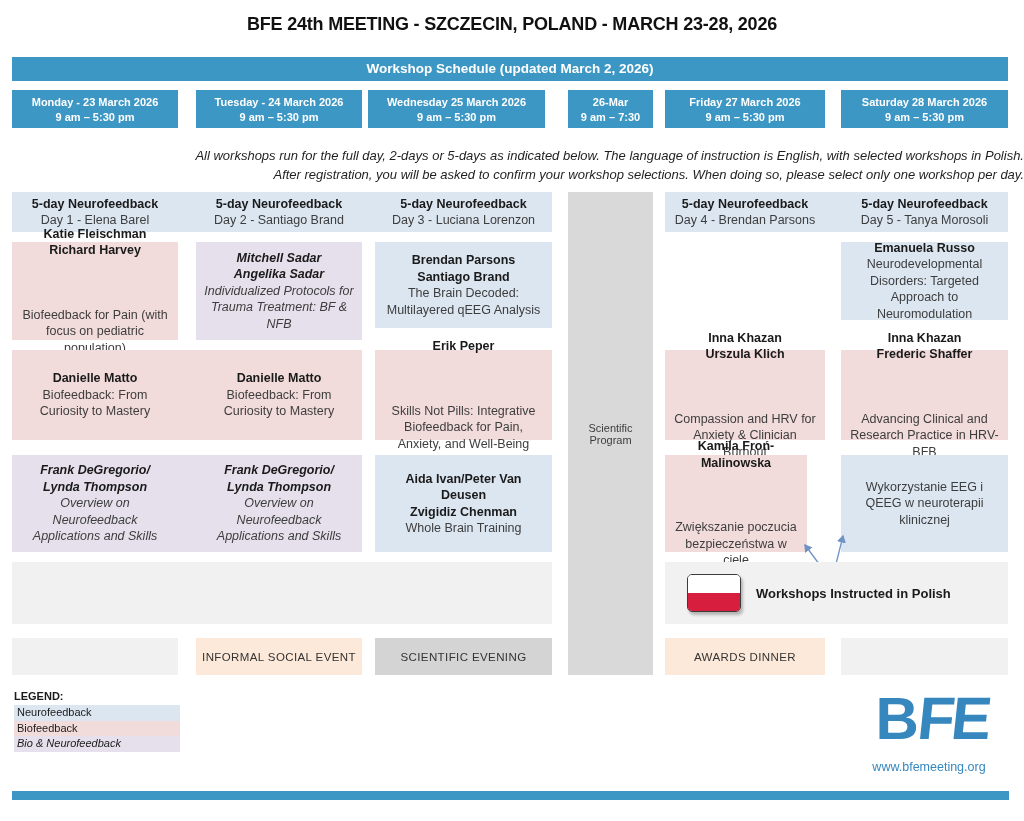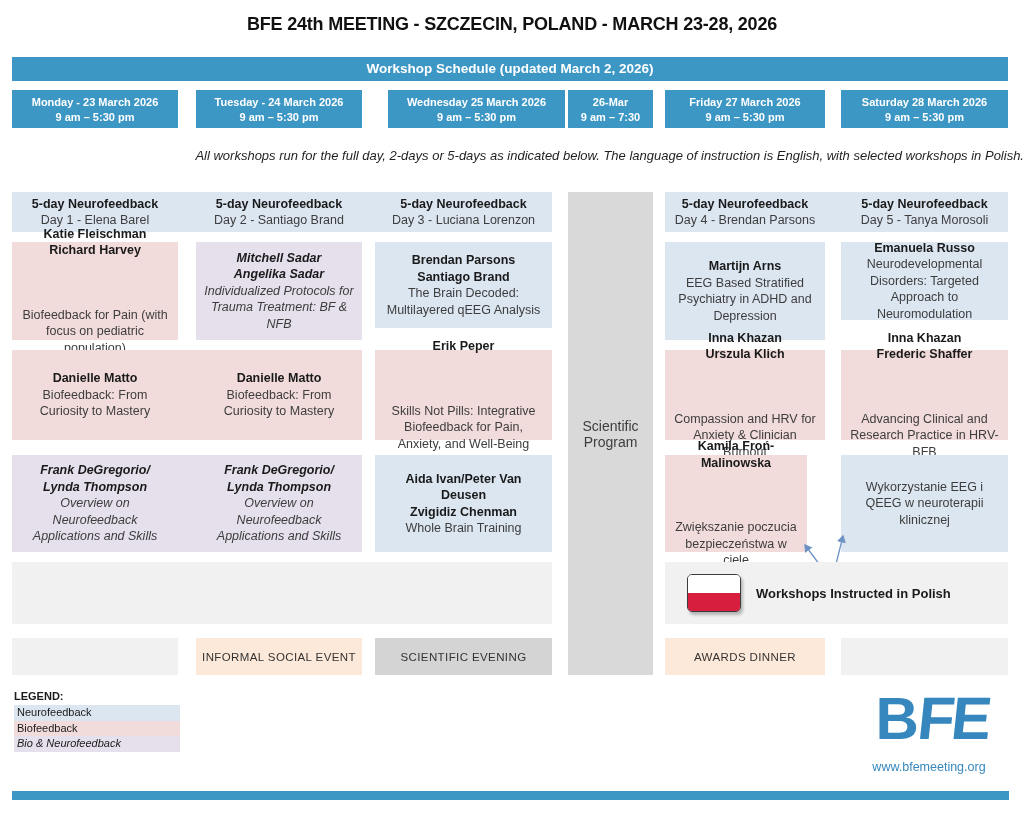--- a/index.html
+++ b/index.html
@@ -80,7 +80,7 @@
     <span>Tuesday - 24 March 2026</span>
     <span>9 am – 5:30 pm</span>
   </div>
-  <div class="dayhead" style="left:388px;width:177px;">
+  <div class="dayhead" style="left:368px;width:177px;">
     <span>Wednesday 25 March 2026</span>
     <span>9 am – 5:30 pm</span>
   </div>

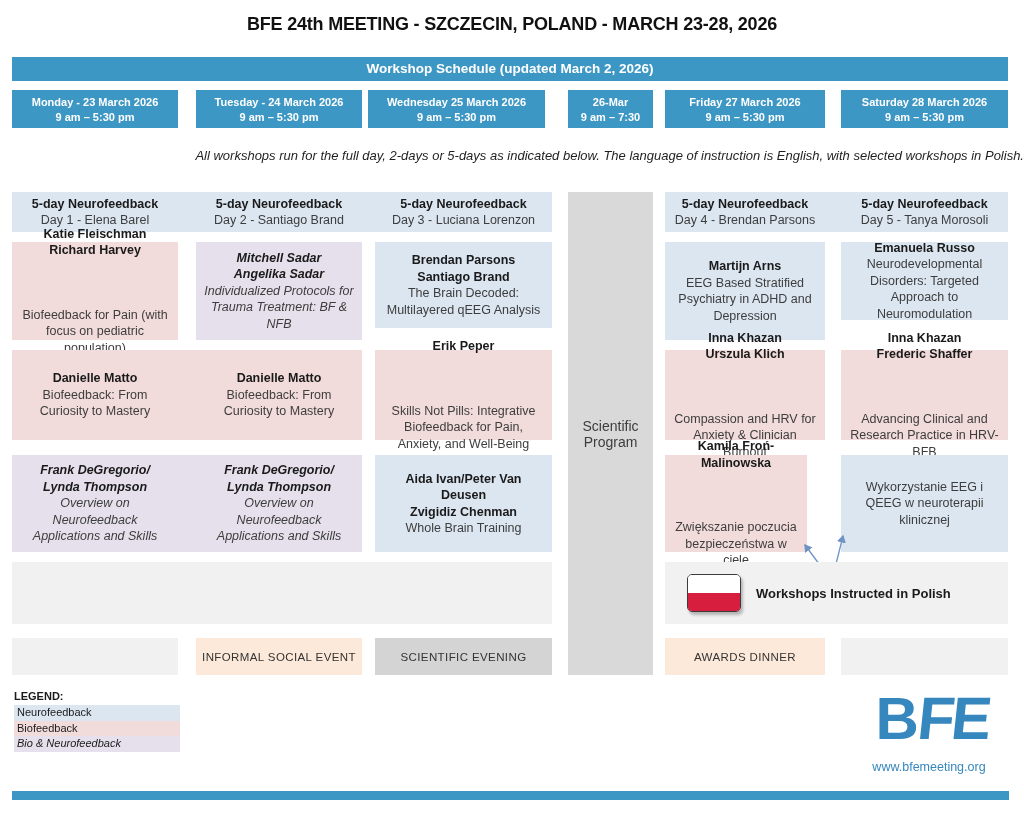--- a/index.html
+++ b/index.html
@@ -99,6 +99,7 @@
 
   <div class="intro">
     <div>All workshops run for the full day, 2-days or 5-days as indicated below. The language of instruction is English, with selected workshops in Polish.</div>
+    <div>After registration, you will be asked to confirm your workshop selections. When doing so, please select only one workshop per day.</div>
   </div>
 
   <div class="sciprog">Scientific

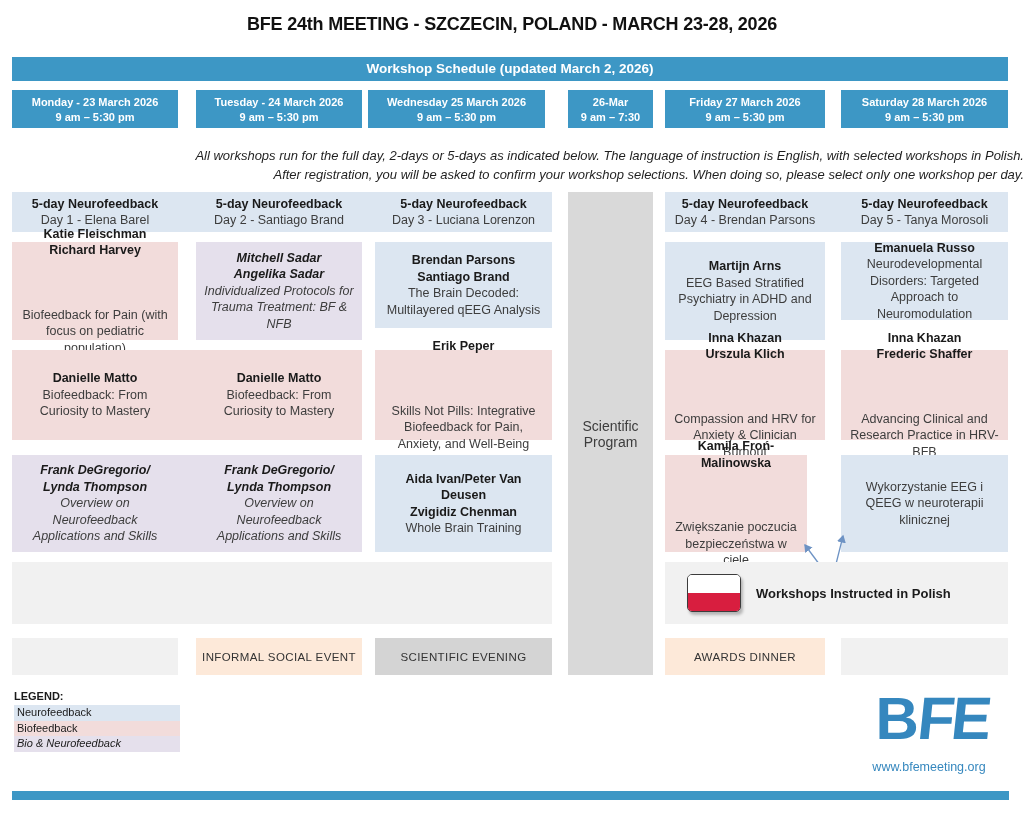--- a/index.html
+++ b/index.html
@@ -144,10 +144,6 @@
     <span class="names">Brendan Parsons
 Santiago Brand</span>
     <span class="body">The Brain Decoded: Multilayered qEEG Analysis</span>
-  </div>
-  <div class="cell nf" style="left:665px;top:242px;width:160px;height:98px;">
-    <span class="names">Martijn Arns</span>
-    <span class="body">EEG Based Stratified Psychiatry in ADHD and Depression</span>
   </div>
   <div class="cell nf" style="left:841px;top:242px;width:167px;height:78px;">
     <span class="names">Emanuela Russo</span>

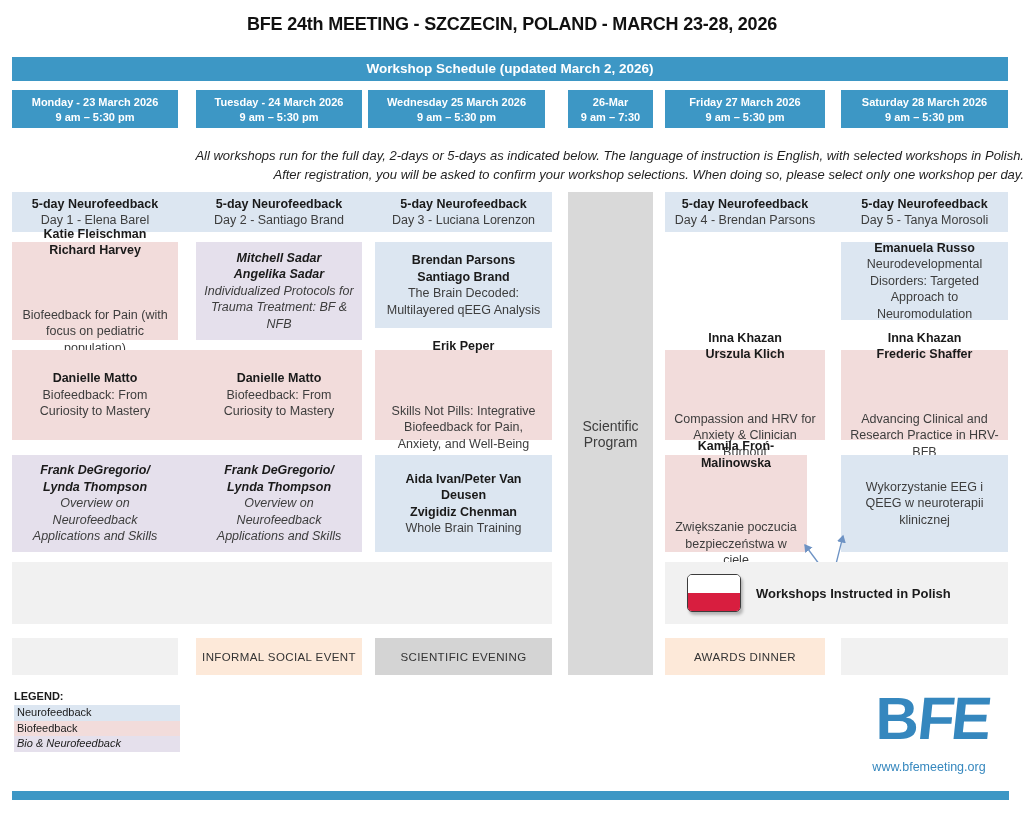--- a/index.html
+++ b/index.html
@@ -36,7 +36,7 @@
 
   .sciprog{position:absolute;left:568px;top:192px;width:85px;height:483px;background:#D9D9D9;
            display:flex;align-items:center;justify-content:center;text-align:center;
-           font-size:14px;color:#3d3d3d;white-space:pre-line;}
+           font-size:11px;color:#3d3d3d;white-space:pre-line;}
 
   .event{display:flex;align-items:center;justify-content:center;text-align:center;
          font-size:11.5px;letter-spacing:.4px;color:#333;}

